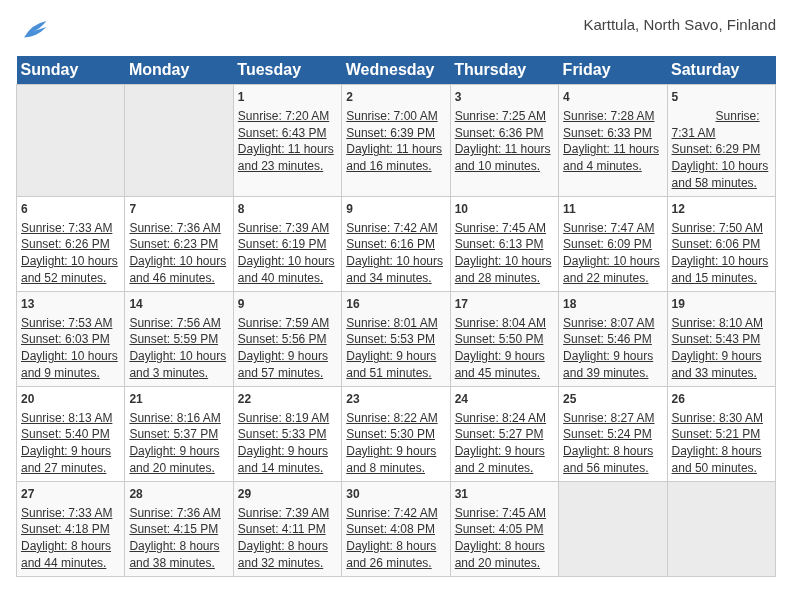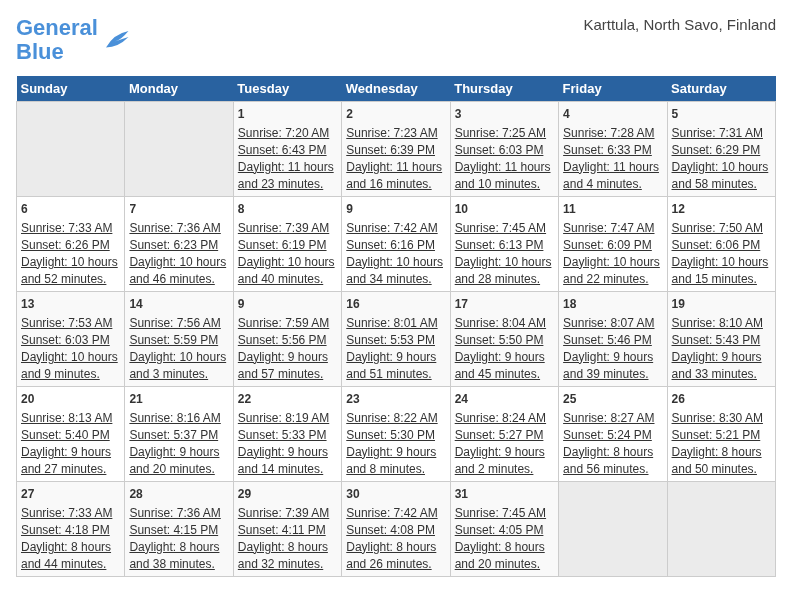--- a/index.html
+++ b/index.html
@@ -97,12 +97,6 @@
 
 <div class="header">
   <div class="logo">
-    <div>
-      <div class="logo-text">
-        <span>General</span><br>
-        <span style="color:#4a90d9">Blue</span>
-      </div>
-    </div>
     <svg class="logo-bird" viewBox="0 0 40 36" fill="none" xmlns="http://www.w3.org/2000/svg">
       <path d="M8 28 Q18 10 38 6 Q28 18 20 20 Q30 16 38 14 Q24 28 8 28Z" fill="#4a90d9"></path>
     </svg>

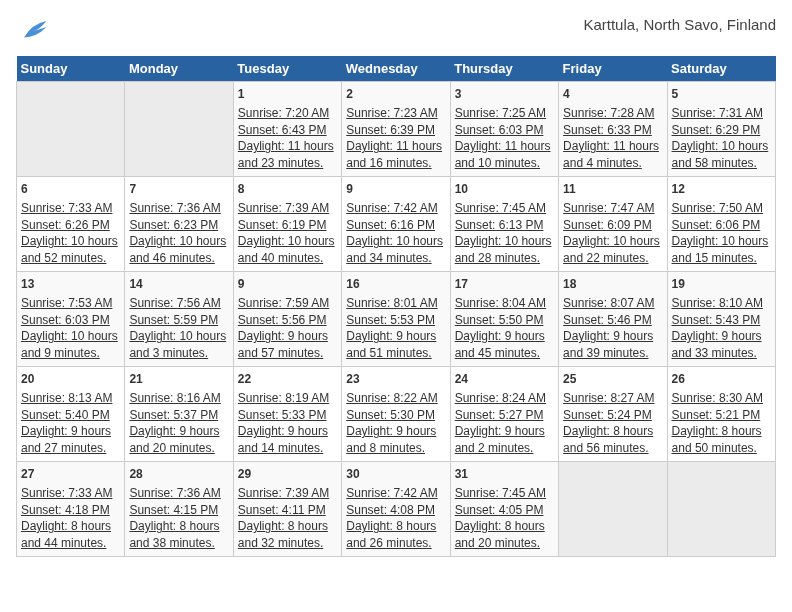--- a/index.html
+++ b/index.html
@@ -57,7 +57,7 @@
       color: #fff;
       padding: 5px 4px;
       text-align: left;
-      font-size: 13px;
+      font-size: 16px;
       font-weight: bold;
     }
     tbody tr td {

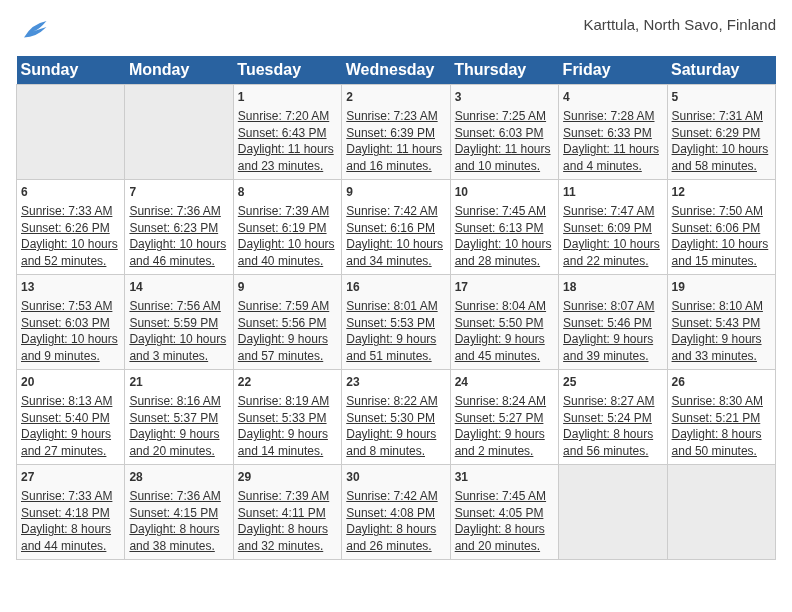--- a/index.html
+++ b/index.html
@@ -126,7 +126,7 @@
 Sunset: 6:43 PM
 Daylight: 11 hours
 and 23 minutes.</span></td>
-        <td><span class="day-num">2</span><span class="day-info" style="white-space: pre-line;">Sunrise: 7:23 AM
+        <td><span class="day-num">2</span><span class="day-info" style="white-space: pre-line;">Sunrise: 7:00 AM
 Sunset: 6:39 PM
 Daylight: 11 hours
 and 16 minutes.</span></td>

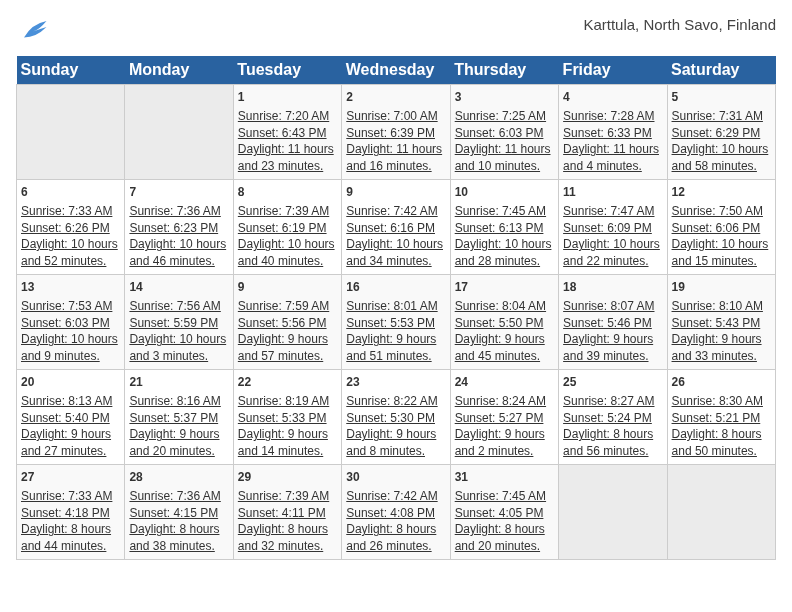--- a/index.html
+++ b/index.html
@@ -131,7 +131,7 @@
 Daylight: 11 hours
 and 16 minutes.</span></td>
         <td><span class="day-num">3</span><span class="day-info" style="white-space: pre-line;">Sunrise: 7:25 AM
-Sunset: 6:03 PM
+Sunset: 6:36 PM
 Daylight: 11 hours
 and 10 minutes.</span></td>
         <td><span class="day-num">4</span><span class="day-info" style="white-space: pre-line;">Sunrise: 7:28 AM

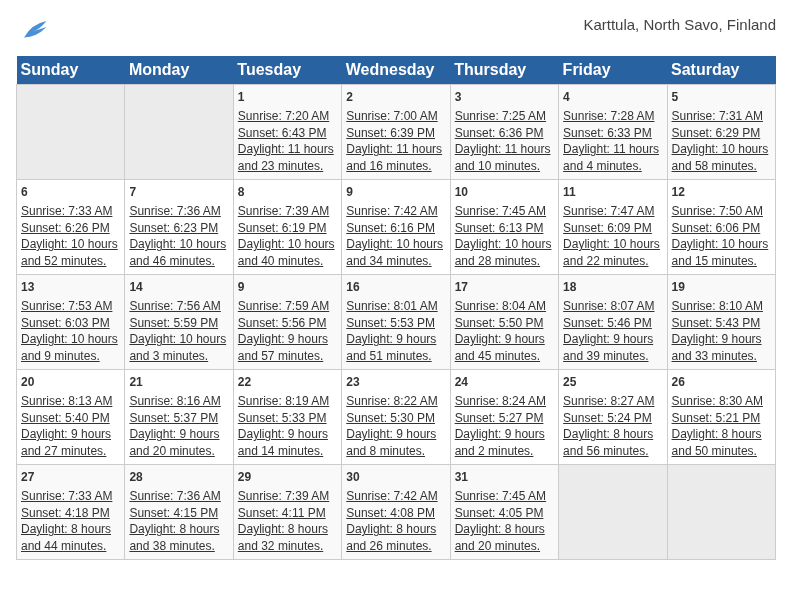--- a/index.html
+++ b/index.html
@@ -138,7 +138,7 @@
 Sunset: 6:33 PM
 Daylight: 11 hours
 and 4 minutes.</span></td>
-        <td><span class="day-num">5</span><span class="day-info" style="white-space: pre-line;">Sunrise: 7:31 AM
+        <td><span class="day-num">5</span><span class="day-info" style="white-space: pre-line; margin-left: 44px;">Sunrise: 7:31 AM
 Sunset: 6:29 PM
 Daylight: 10 hours
 and 58 minutes.</span></td>

